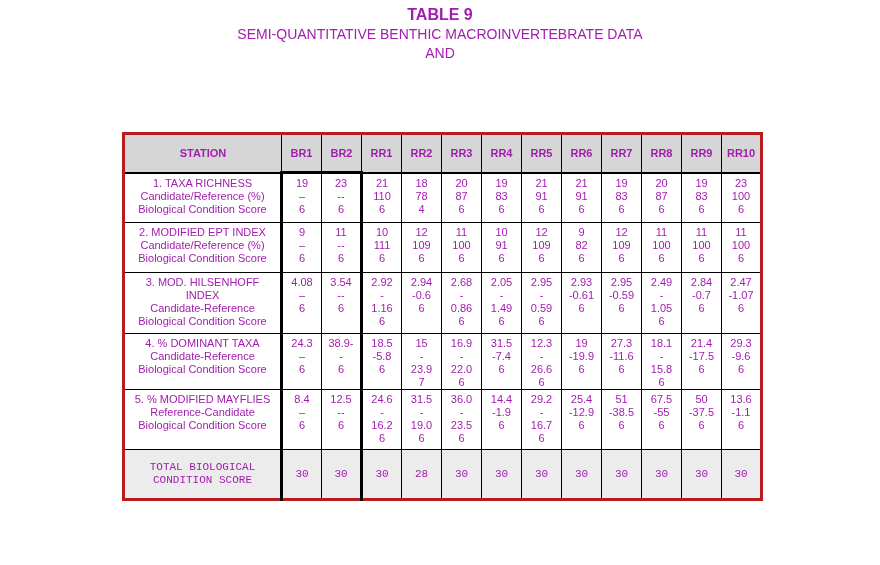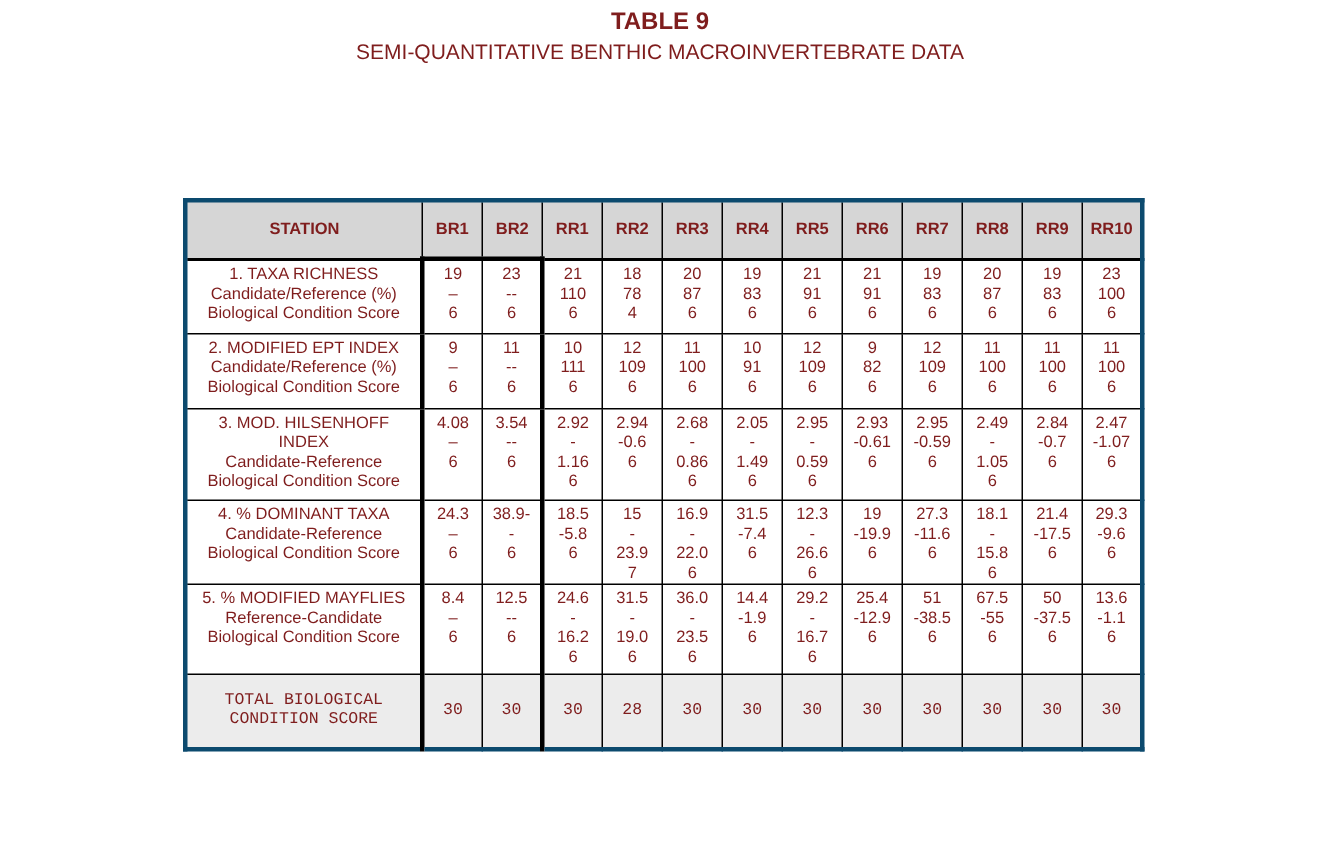--- a/index.html
+++ b/index.html
@@ -5,7 +5,7 @@
   html,body { margin:0; padding:0; background:#ffffff; }
   .page {
     position:relative; width:880px; height:521px; background:#ffffff;
-    font-family:"Liberation Sans", sans-serif; color:#7f1d1d;
+    font-family:"Liberation Sans", sans-serif; color:#a21caf;
     overflow:hidden;
   }
   .title-block { position:absolute; top:5px; left:0; width:100%; text-align:center; }

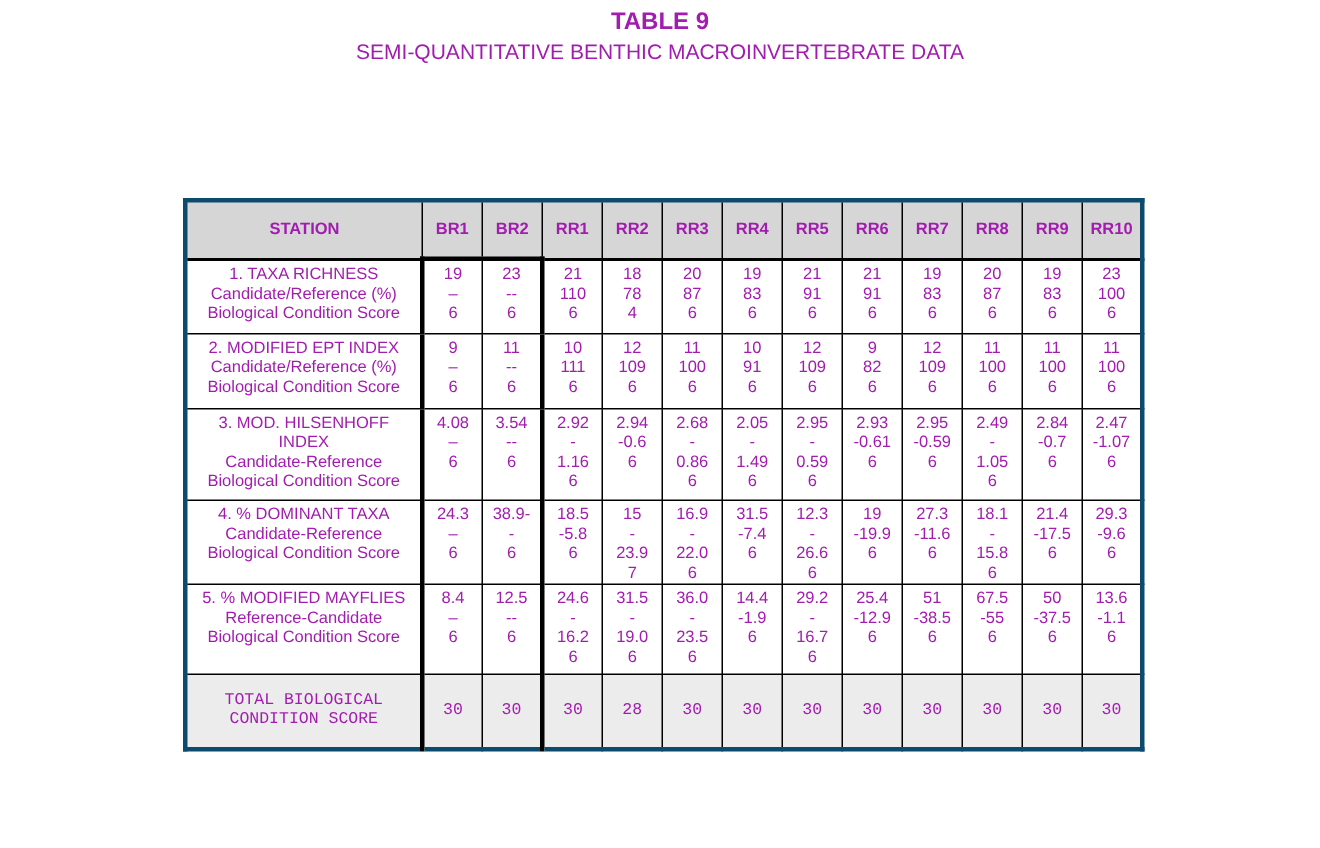--- a/index.html
+++ b/index.html
@@ -54,6 +54,7 @@
   <div class="title-block">
     <div class="title-main">TABLE 9</div>
     <div class="title-sub">SEMI-QUANTITATIVE BENTHIC MACROINVERTEBRATE DATA</div>
+    <div class="title-sub">AND</div>
   </div>
 
   <div class="table-wrap">

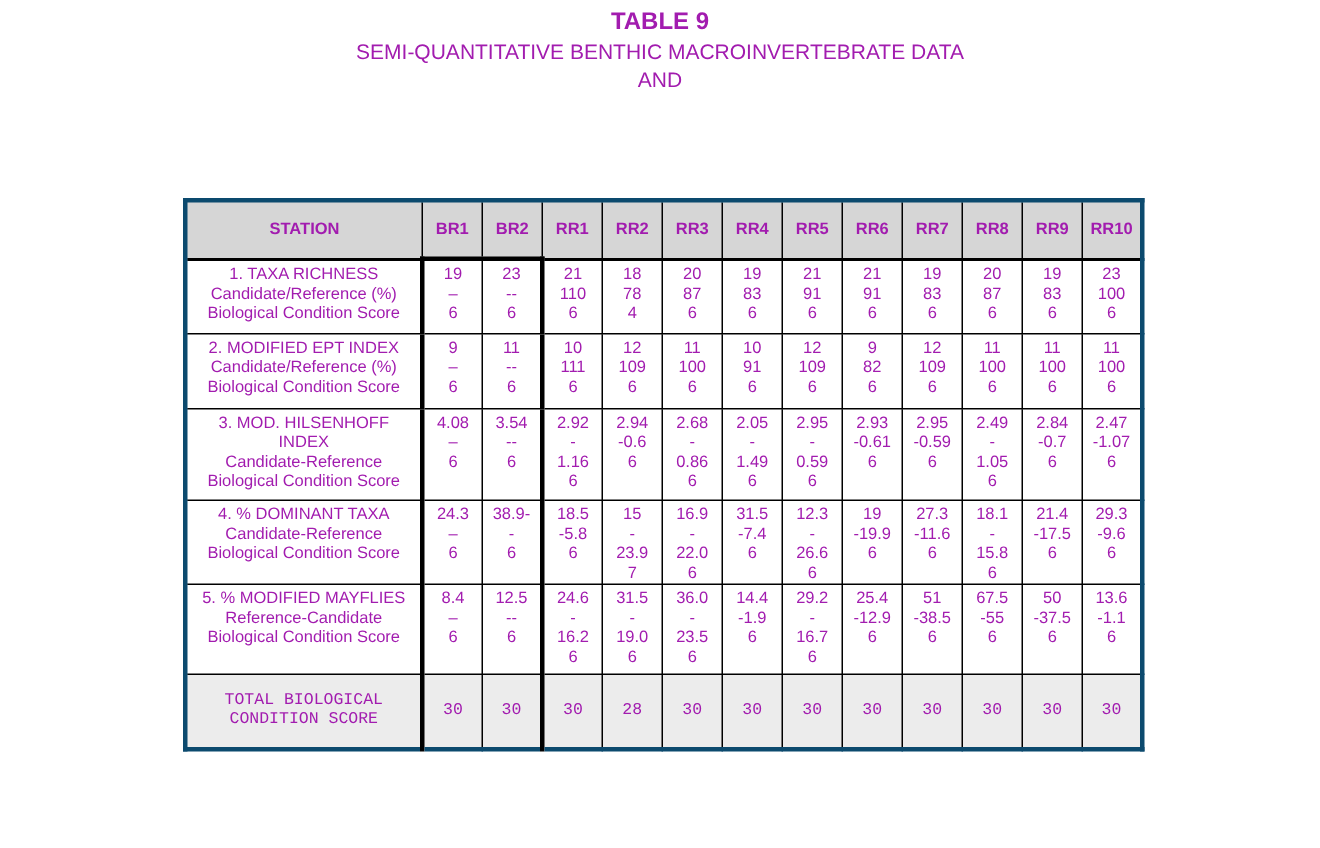--- a/index.html
+++ b/index.html
@@ -15,7 +15,7 @@
   .table-wrap { position:absolute; left:122px; top:132px; }
   table.data {
     border-collapse:collapse; table-layout:fixed;
-    border:3px solid #0c4a6e;
+    border:3px solid #b91c1c;
   }
   col.station { width:158px; }
   col.c { width:40px; }

